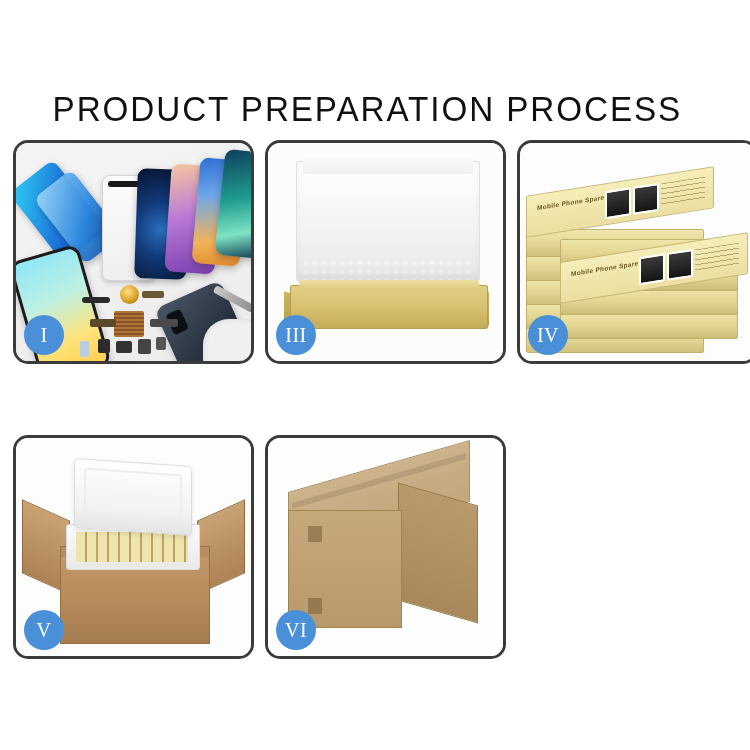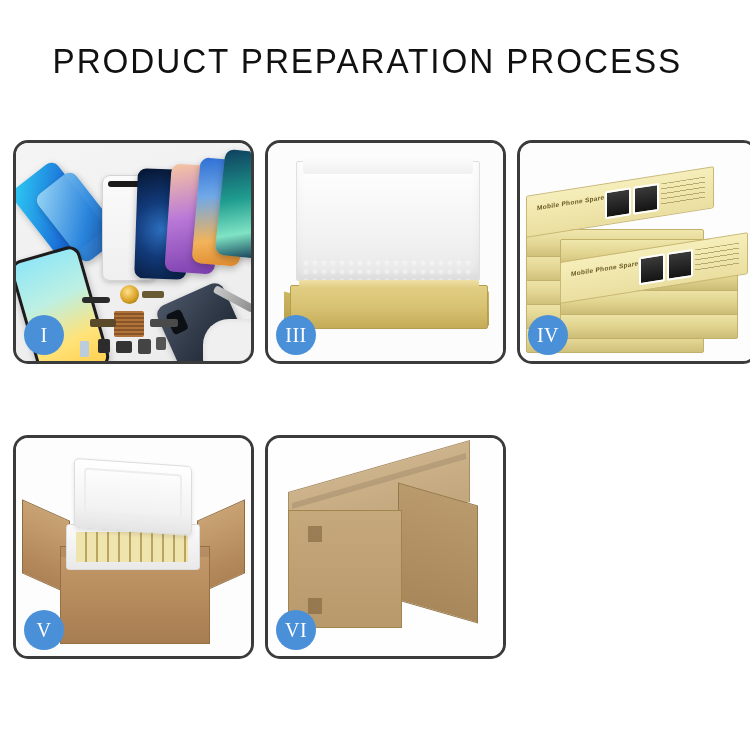--- a/index.html
+++ b/index.html
@@ -12,7 +12,7 @@
   }
   .header{
     position:absolute;left:0;top:0;width:734px;height:128px;
-    display:flex;flex-direction:column;align-items:center;justify-content:flex-start;gap:30px;
+    display:flex;flex-direction:column;align-items:center;justify-content:flex-end;gap:30px;
   }
   .title{
     margin-top:42px;

